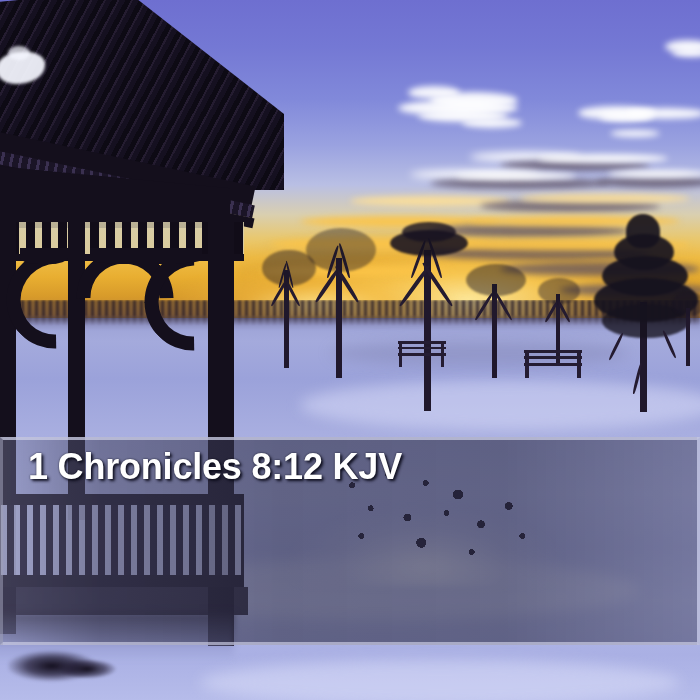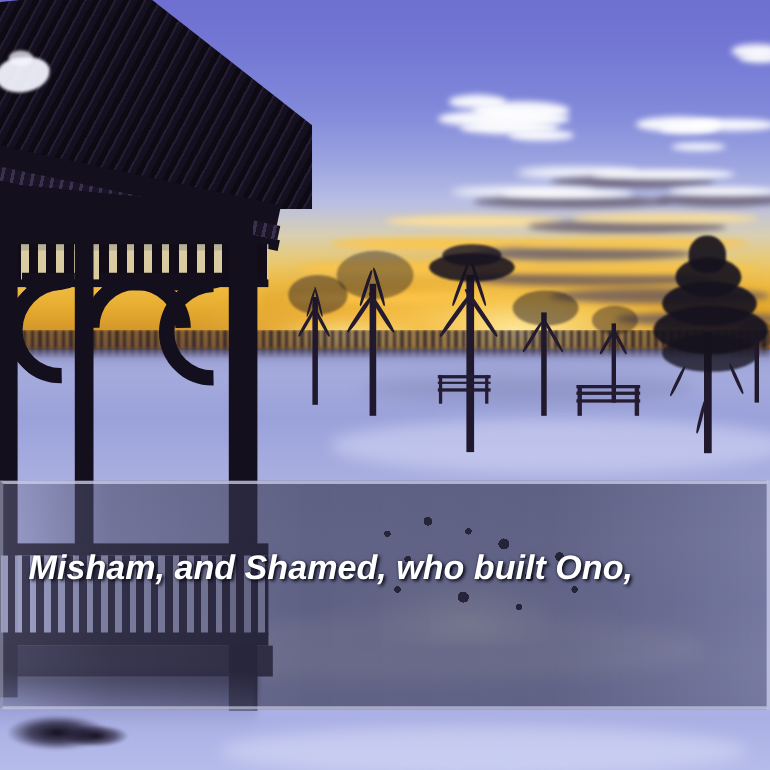--- a/index.html
+++ b/index.html
@@ -459,6 +459,7 @@
 
   <div class="overlay">
 
+    <div class="verse-ref">1 Chronicles 8:12 KJV</div>
 
     <div class="verse-body">
       <div class="verse-line">Misham, and Shamed, who built Ono,</div>

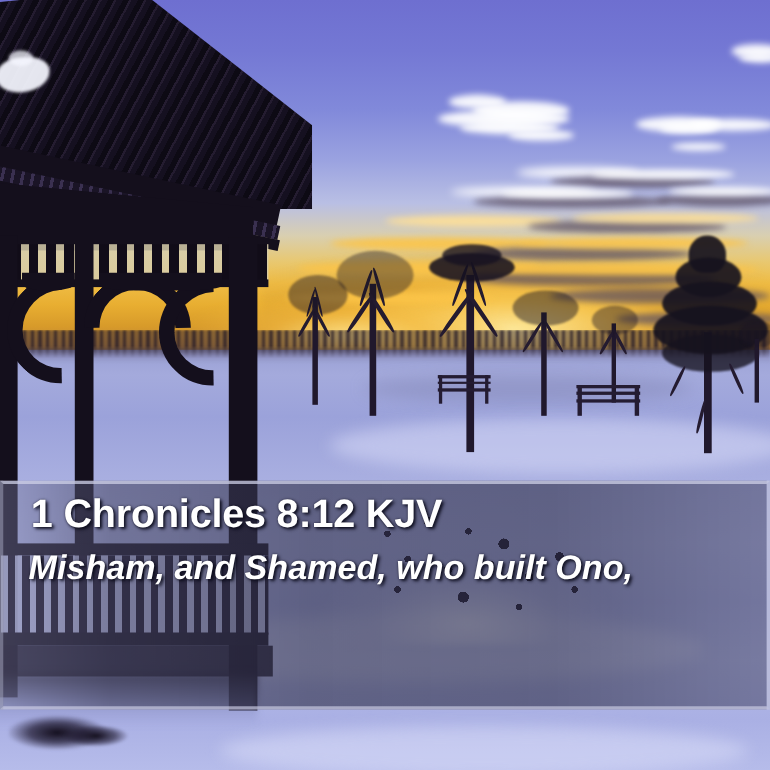--- a/index.html
+++ b/index.html
@@ -462,7 +462,6 @@
     <div class="verse-ref">1 Chronicles 8:12 KJV</div>
 
     <div class="verse-body">
-      <div class="verse-line">Misham, and Shamed, who built Ono,</div>
     </div>
 
   </div>

